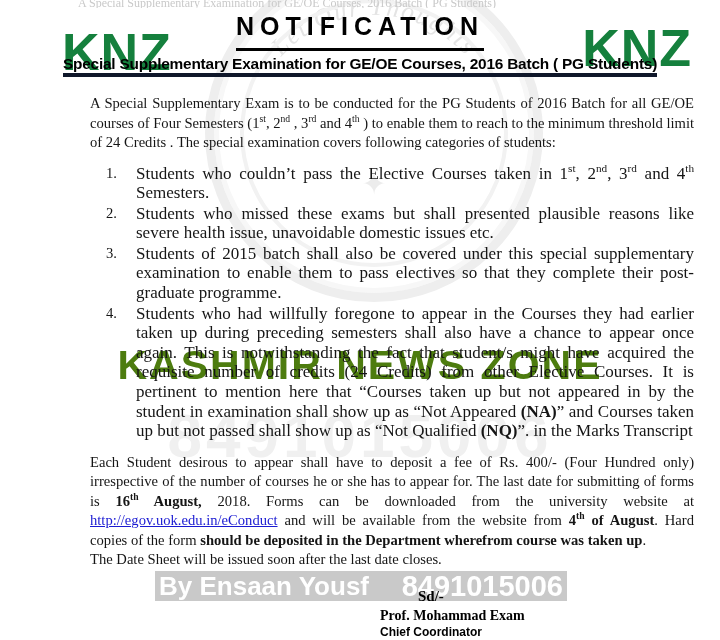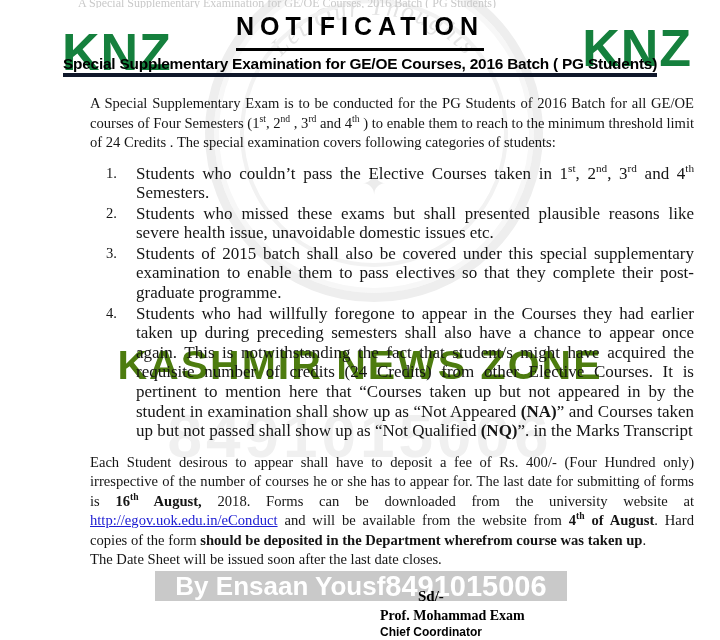--- a/index.html
+++ b/index.html
@@ -244,7 +244,7 @@
     z-index: 5;
     display: flex;
     align-items: center;
-    justify-content: center;
+    justify-content: space-between;
     padding: 8px 4px;
     box-sizing: border-box;
   }

